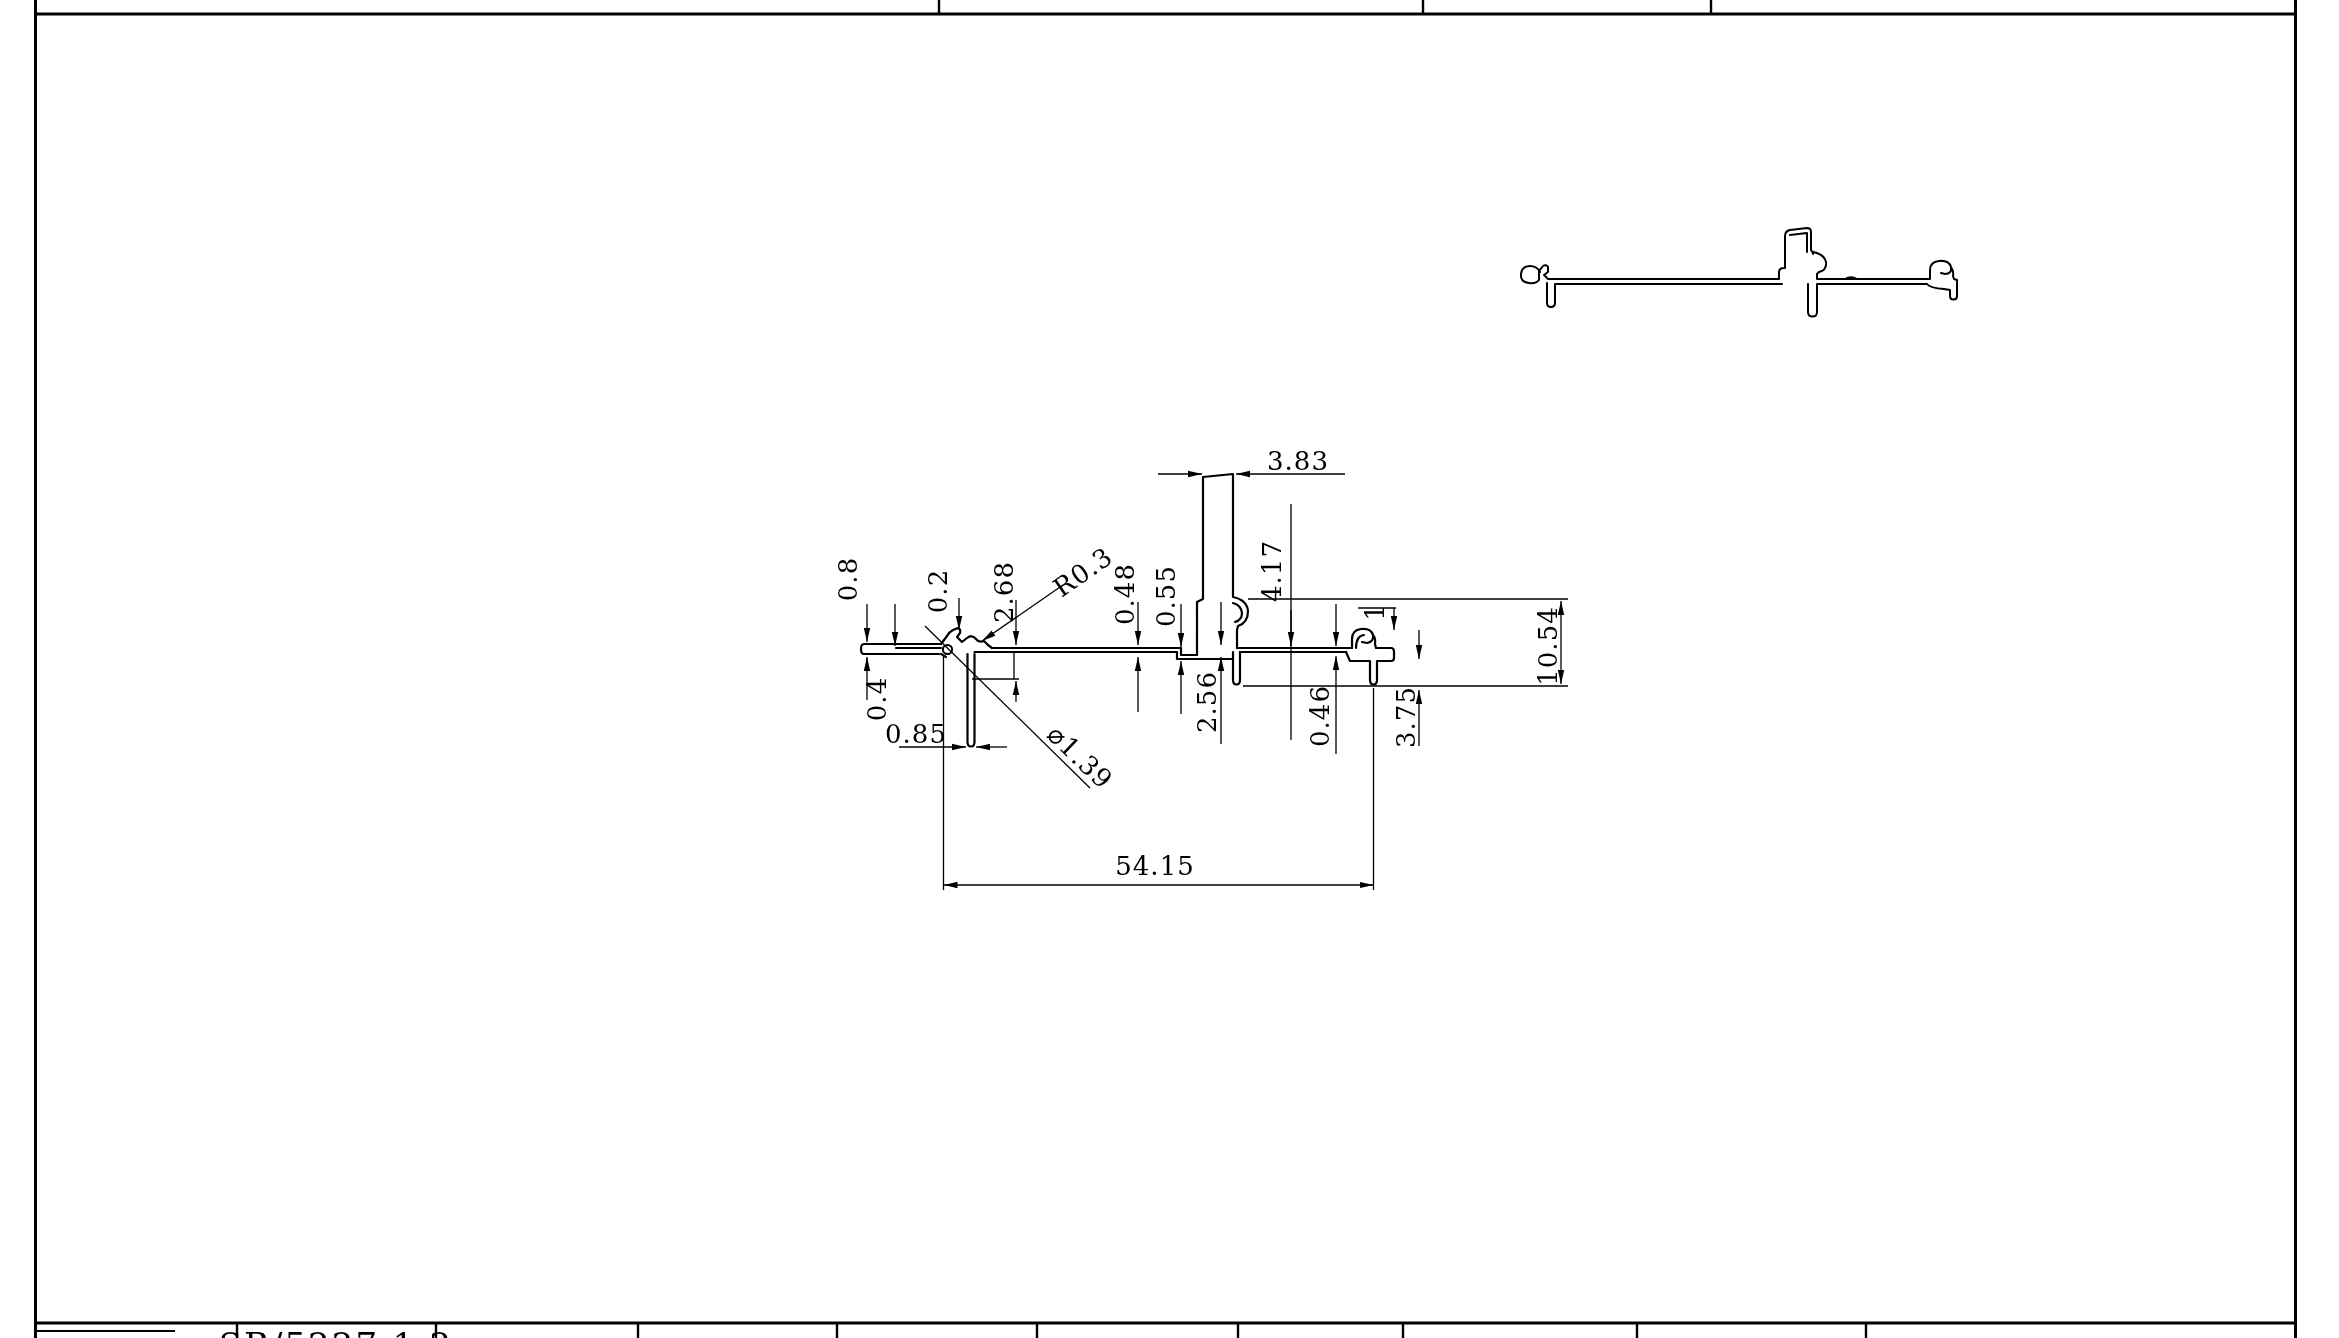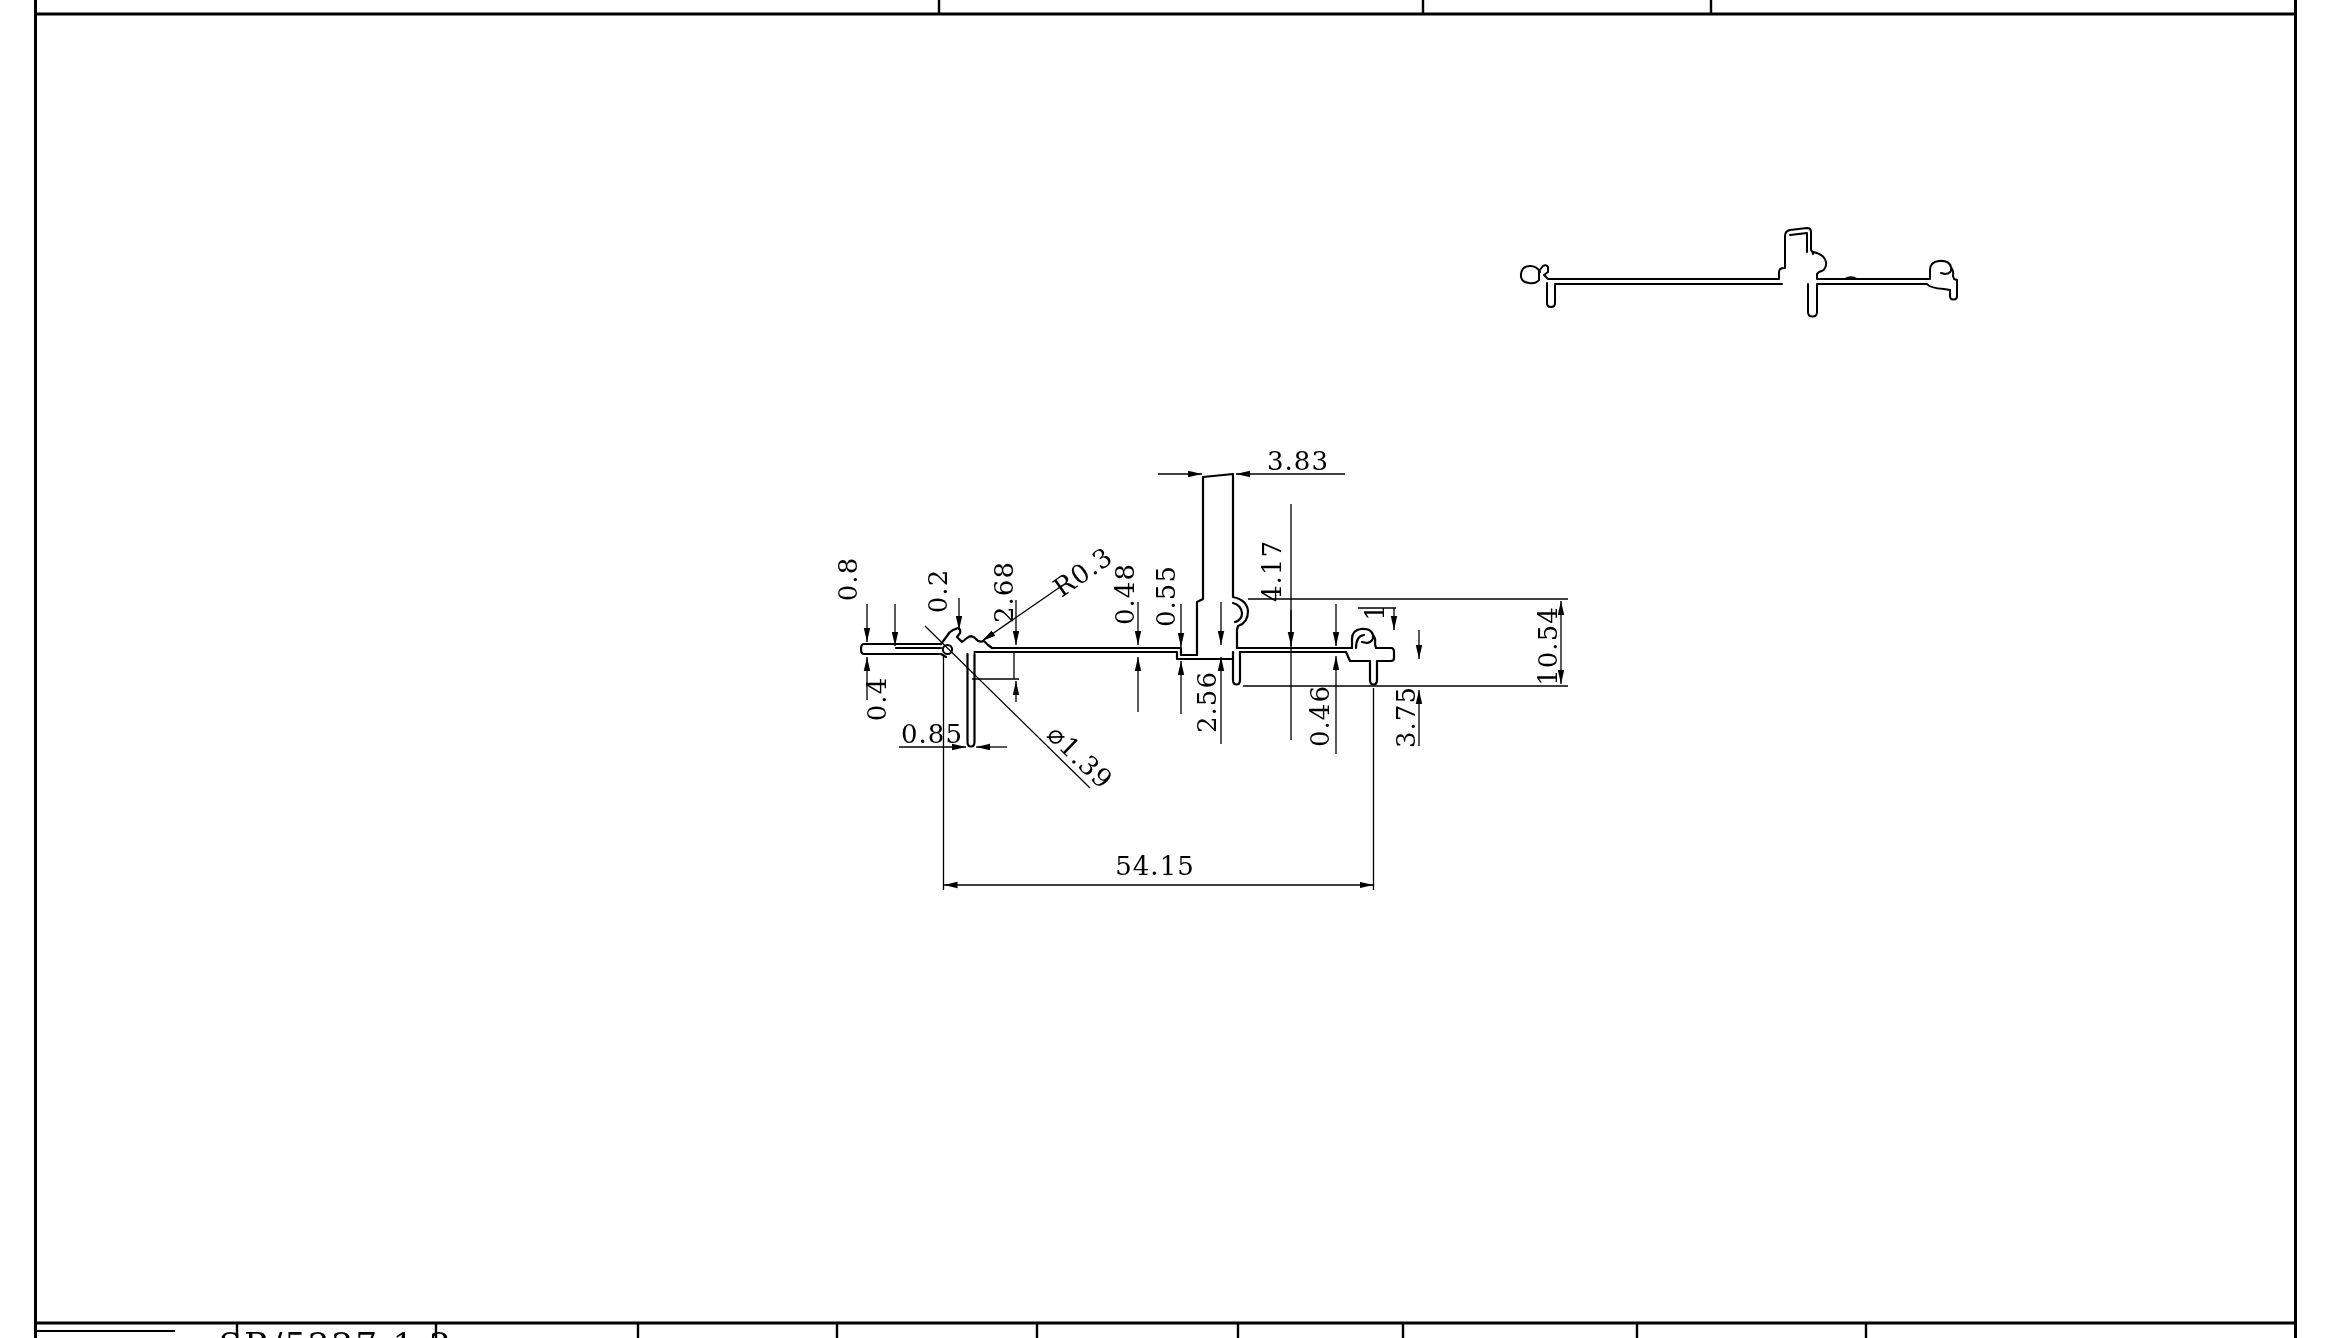--- a/index.html
+++ b/index.html
@@ -187,7 +187,7 @@
   <div class="dim v" style="left:1207px;top:702px;">2.56</div>
   <div class="dim v" style="left:1320px;top:716px;">0.46</div>
   <div class="dim v" style="left:1406px;top:717px;">3.75</div>
-  <div class="dim" style="left:916px;top:734px;margin-left:16px;">0.85</div>
+  <div class="dim" style="left:916px;top:734px;">0.85</div>
   <div class="dim r44" style="left:1080px;top:757px;">⌀1.39</div>
   <div class="dim" style="left:1155px;top:866px;text-align:right;">54.15</div>
 

